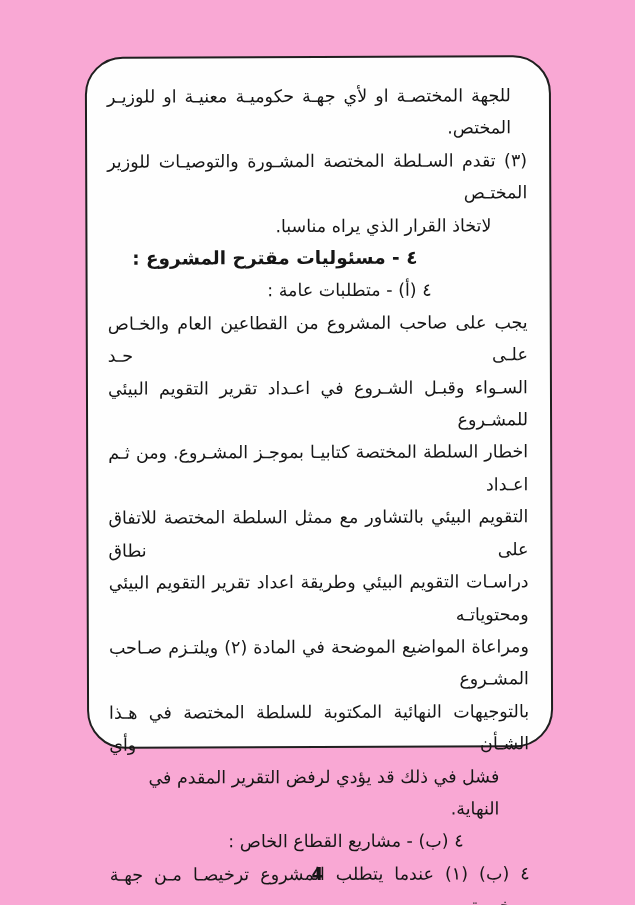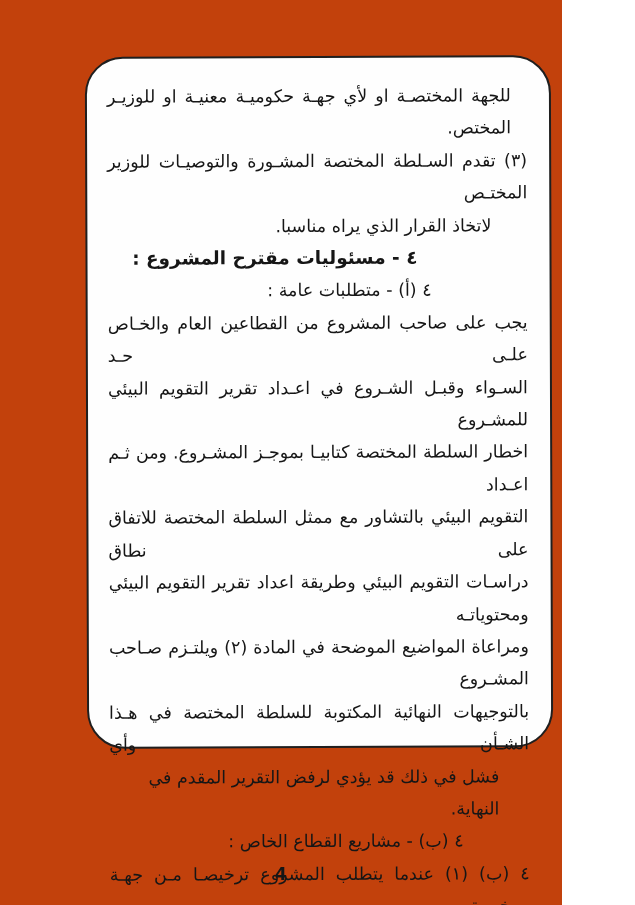--- a/index.html
+++ b/index.html
@@ -11,8 +11,8 @@
   }
   .sheet {
     position: relative;
-    width: 562px; height: 905px;
-    background: #c2410c;
+    width: 635px; height: 905px;
+    background: #f9a8d4;
   }
   .frame {
     position: absolute;

